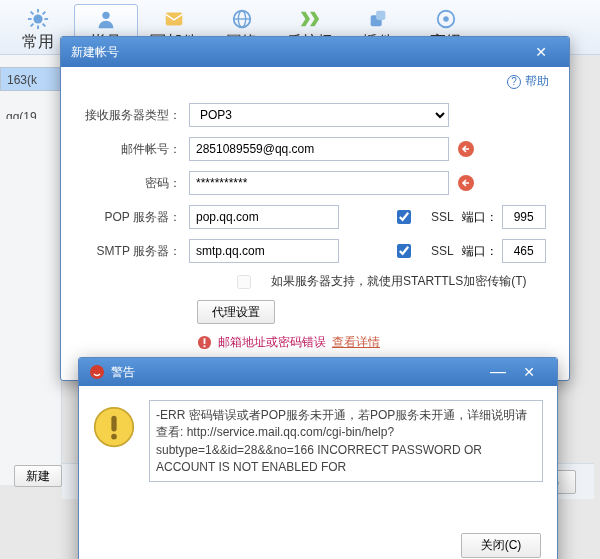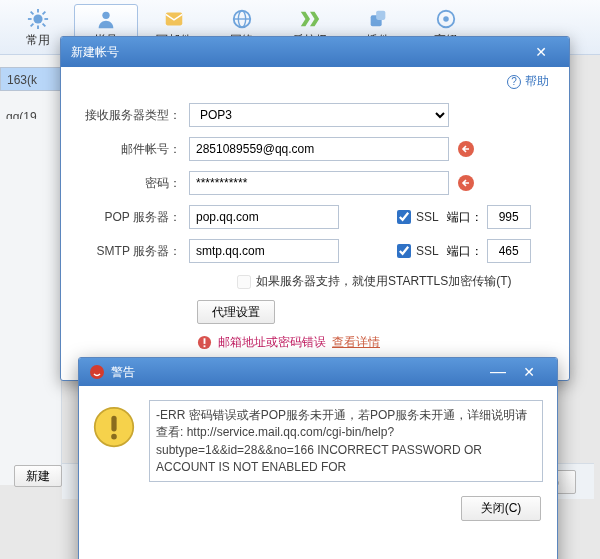--- a/index.html
+++ b/index.html
@@ -9,7 +9,7 @@
   .tbtn{width:64px;display:flex;flex-direction:column;align-items:center;justify-content:flex-start;border:1px solid transparent;border-radius:3px;padding-top:3px;cursor:pointer;color:#3a5a85;}
   .tbtn.active{background:linear-gradient(#fff,#e2edfb);border:1px solid #a7c2e4;}
   .tbtn .ticon{width:22px;height:22px;margin-bottom:2px;}
-  .tbtn .tlabel{font-size:12px;color:#333;}
+  .tbtn .tlabel{font-size:16px;color:#333;}
   
   .leftcol{position:absolute;left:0;top:55px;width:62px;height:430px;background:#f3f5f7;border-right:1px solid #d5dde6;padding-top:12px;}
   .lrow{height:24px;line-height:24px;padding:14px 6px;color:#444;white-space:nowrap;overflow:hidden;}

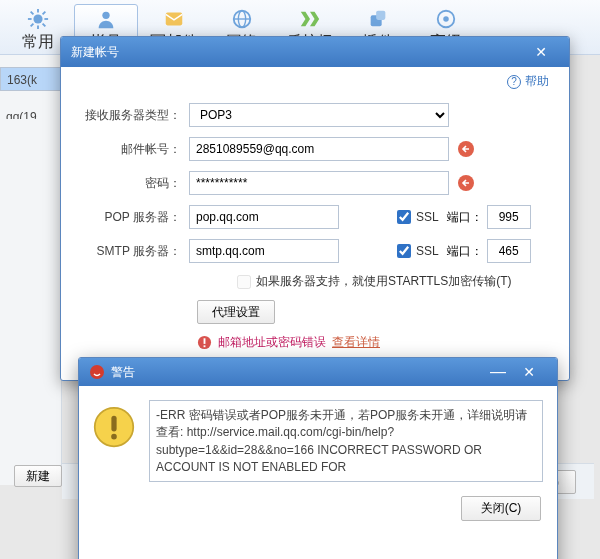--- a/index.html
+++ b/index.html
@@ -33,7 +33,7 @@
   .txt{width:260px;}
   .txt.small{width:150px;}
   .port{width:44px;text-align:center;margin-left:4px;}
-  .check{display:flex;align-items:center;margin-left:10px;gap:5px;color:#333;padding-left:48px;}
+  .check{display:flex;align-items:center;margin-left:10px;gap:20px;color:#333;padding-left:48px;}
   .check input{accent-color:#2f72c6;width:14px;height:14px;}
   .rb{width:18px;height:18px;margin-left:8px;display:flex;align-items:center;justify-content:center;}
   .rb svg{display:block;}

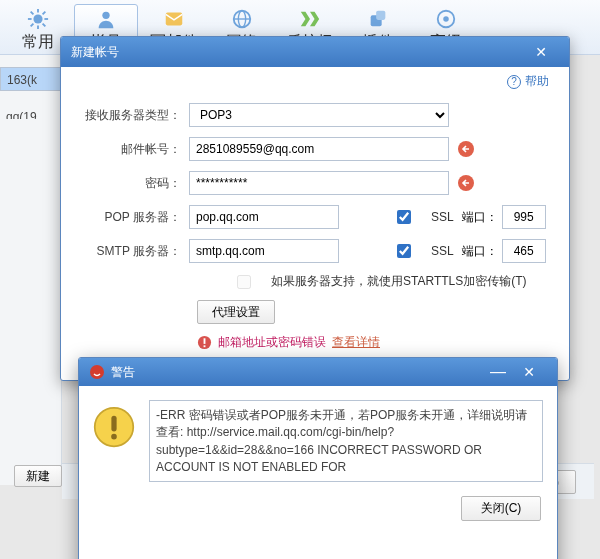--- a/index.html
+++ b/index.html
@@ -52,7 +52,7 @@
   .warn .bigicon{width:42px;height:42px;flex:none;margin-top:6px;}
   .warn textarea{flex:1;height:82px;border:1px solid #b8c4d4;padding:6px;resize:none;color:#444;line-height:1.45;font-family:inherit;}
   .warn .btns{display:flex;justify-content:flex-end;padding:6px 16px 0 16px;}
-  .warn .closebtn{width:80px;height:25px;background:linear-gradient(#fdfdfd,#ececec);border:1px solid #b8b8b8;border-radius:2px;line-height:23px;text-align:center;cursor:pointer;}
+  .warn .closebtn{width:80px;height:25px;background:linear-gradient(#fdfdfd,#ececec);border:1px solid #b8b8b8;border-radius:2px;line-height:23px;text-align:center;cursor:pointer;margin-top:37px;}
   .minbtn{width:26px;text-align:center;cursor:pointer;font-size:16px;line-height:14px;}
 </style>
 </head>

